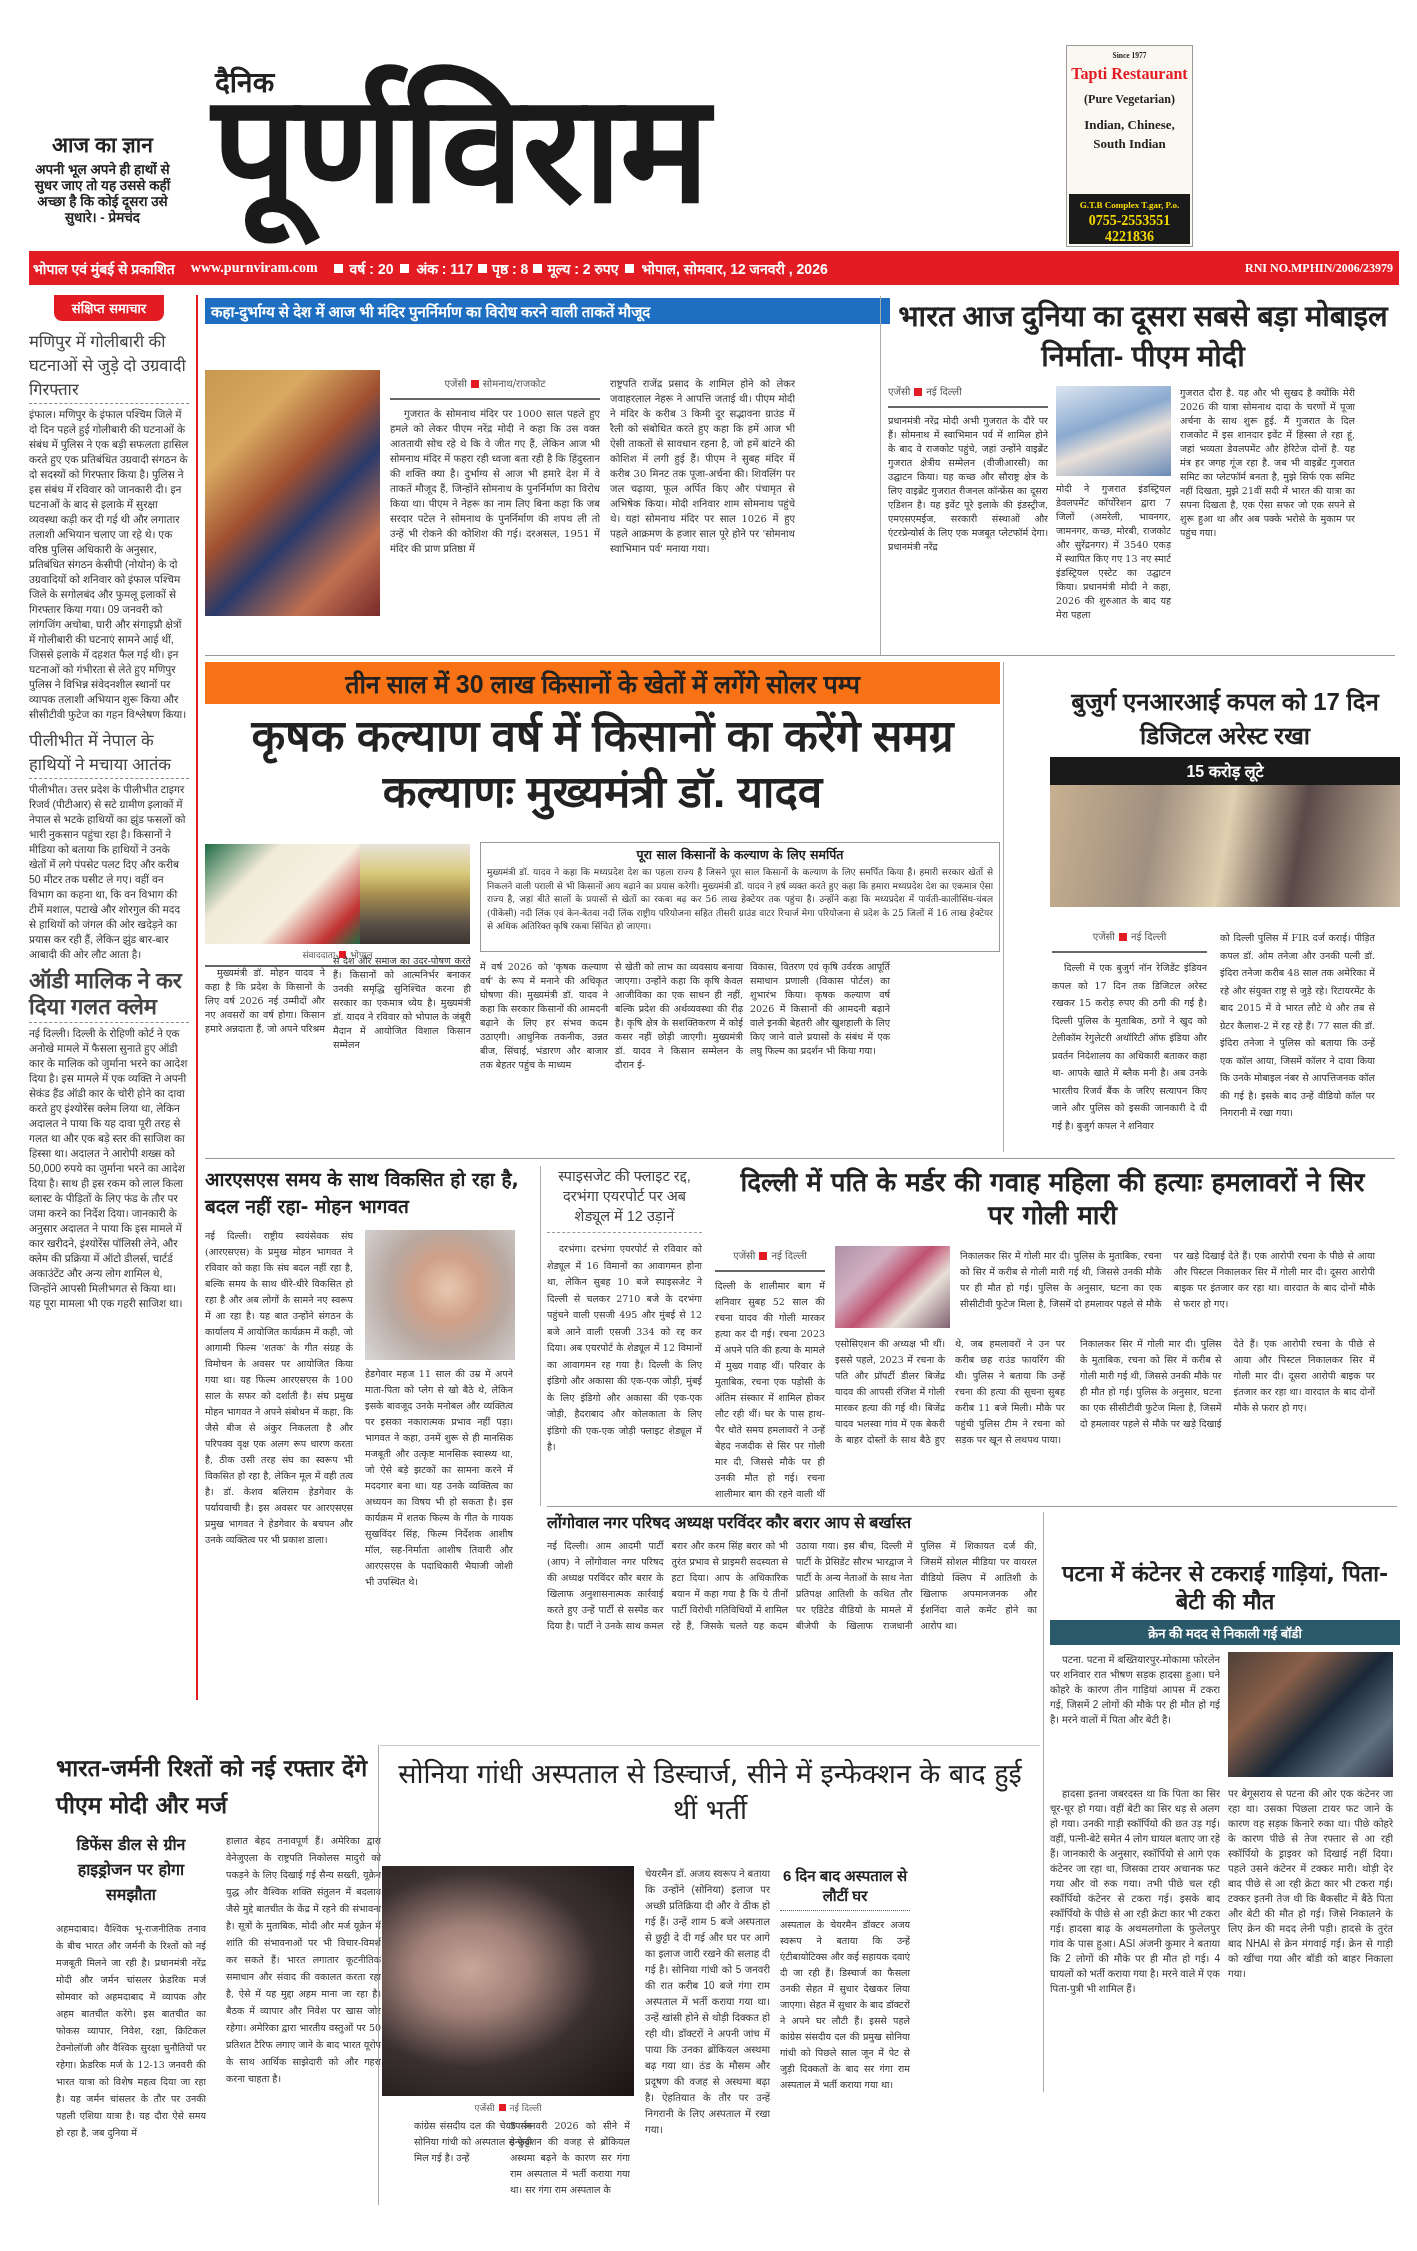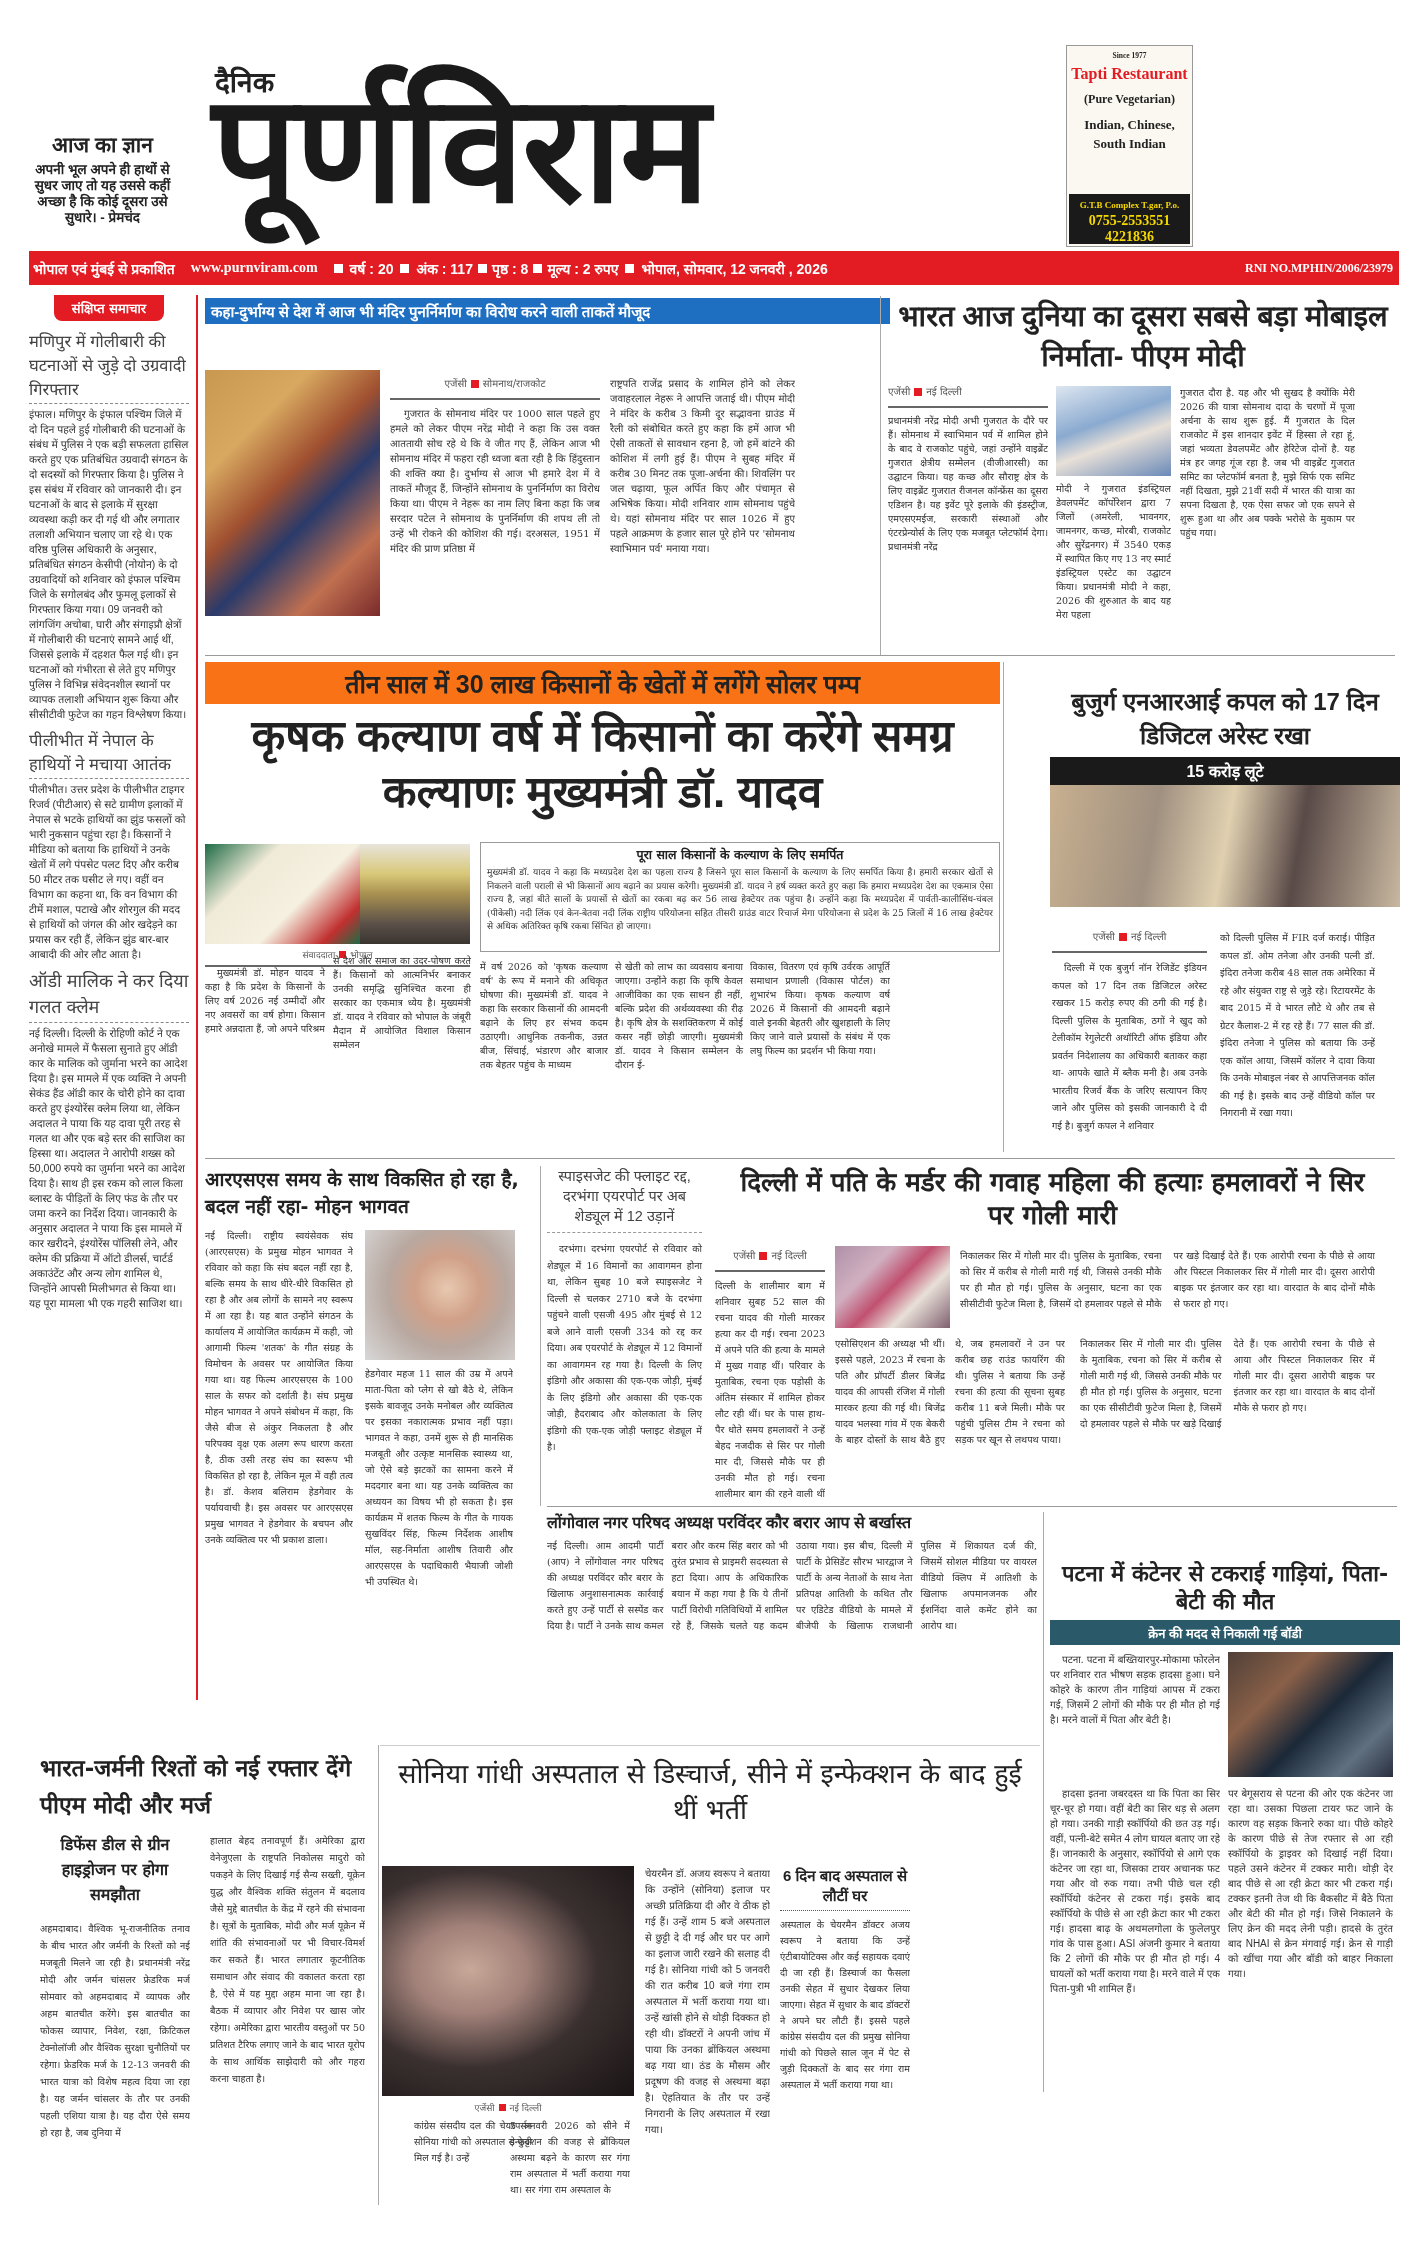--- a/index.html
+++ b/index.html
@@ -67,7 +67,7 @@
     <div class="cond" style="font-size:10.5px;line-height:15px;color:#333;">पीलीभीत। उत्तर प्रदेश के पीलीभीत टाइगर रिजर्व (पीटीआर) से सटे ग्रामीण इलाकों में नेपाल से भटके हाथियों का झुंड फसलों को भारी नुकसान पहुंचा रहा है। किसानों ने मीडिया को बताया कि हाथियों ने उनके खेतों में लगे पंपसेट पलट दिए और करीब 50 मीटर तक घसीट ले गए। वहीं वन विभाग का कहना था, कि वन विभाग की टीमें मशाल, पटाखे और शोरगुल की मदद से हाथियों को जंगल की ओर खदेड़ने का प्रयास कर रही हैं, लेकिन झुंड बार-बार आबादी की ओर लौट आता है।</div>
   </div>
   <div style="margin-top:6px;">
-    <div class="cond" style="font-size:18px;line-height:26px;color:#444;font-weight:normal;border-bottom:1px dashed #888;padding-bottom:2px;margin-bottom:3px;">ऑडी मालिक ने कर दिया गलत क्लेम</div>
+    <div class="cond" style="font-size:22px;line-height:26px;color:#444;font-weight:bold;border-bottom:1px dashed #888;padding-bottom:2px;margin-bottom:3px;">ऑडी मालिक ने कर दिया गलत क्लेम</div>
     <div class="cond" style="font-size:10.5px;line-height:15px;color:#333;">नई दिल्ली। दिल्ली के रोहिणी कोर्ट ने एक अनोखे मामले में फैसला सुनाते हुए ऑडी कार के मालिक को जुर्माना भरने का आदेश दिया है। इस मामले में एक व्यक्ति ने अपनी सेकंड हैंड ऑडी कार के चोरी होने का दावा करते हुए इंश्योरेंस क्लेम लिया था, लेकिन अदालत ने पाया कि यह दावा पूरी तरह से गलत था और एक बड़े स्तर की साजिश का हिस्सा था। अदालत ने आरोपी शख्स को 50,000 रुपये का जुर्माना भरने का आदेश दिया है। साथ ही इस रकम को लाल किला ब्लास्ट के पीड़ितों के लिए फंड के तौर पर जमा करने का निर्देश दिया। जानकारी के अनुसार अदालत ने पाया कि इस मामले में कार खरीदने, इंश्योरेंस पॉलिसी लेने, और क्लेम की प्रक्रिया में ऑटो डीलर्स, चार्टर्ड अकाउंटेंट और अन्य लोग शामिल थे, जिन्होंने आपसी मिलीभगत से किया था। यह पूरा मामला भी एक गहरी साजिश था।</div>
   </div>
 </div>

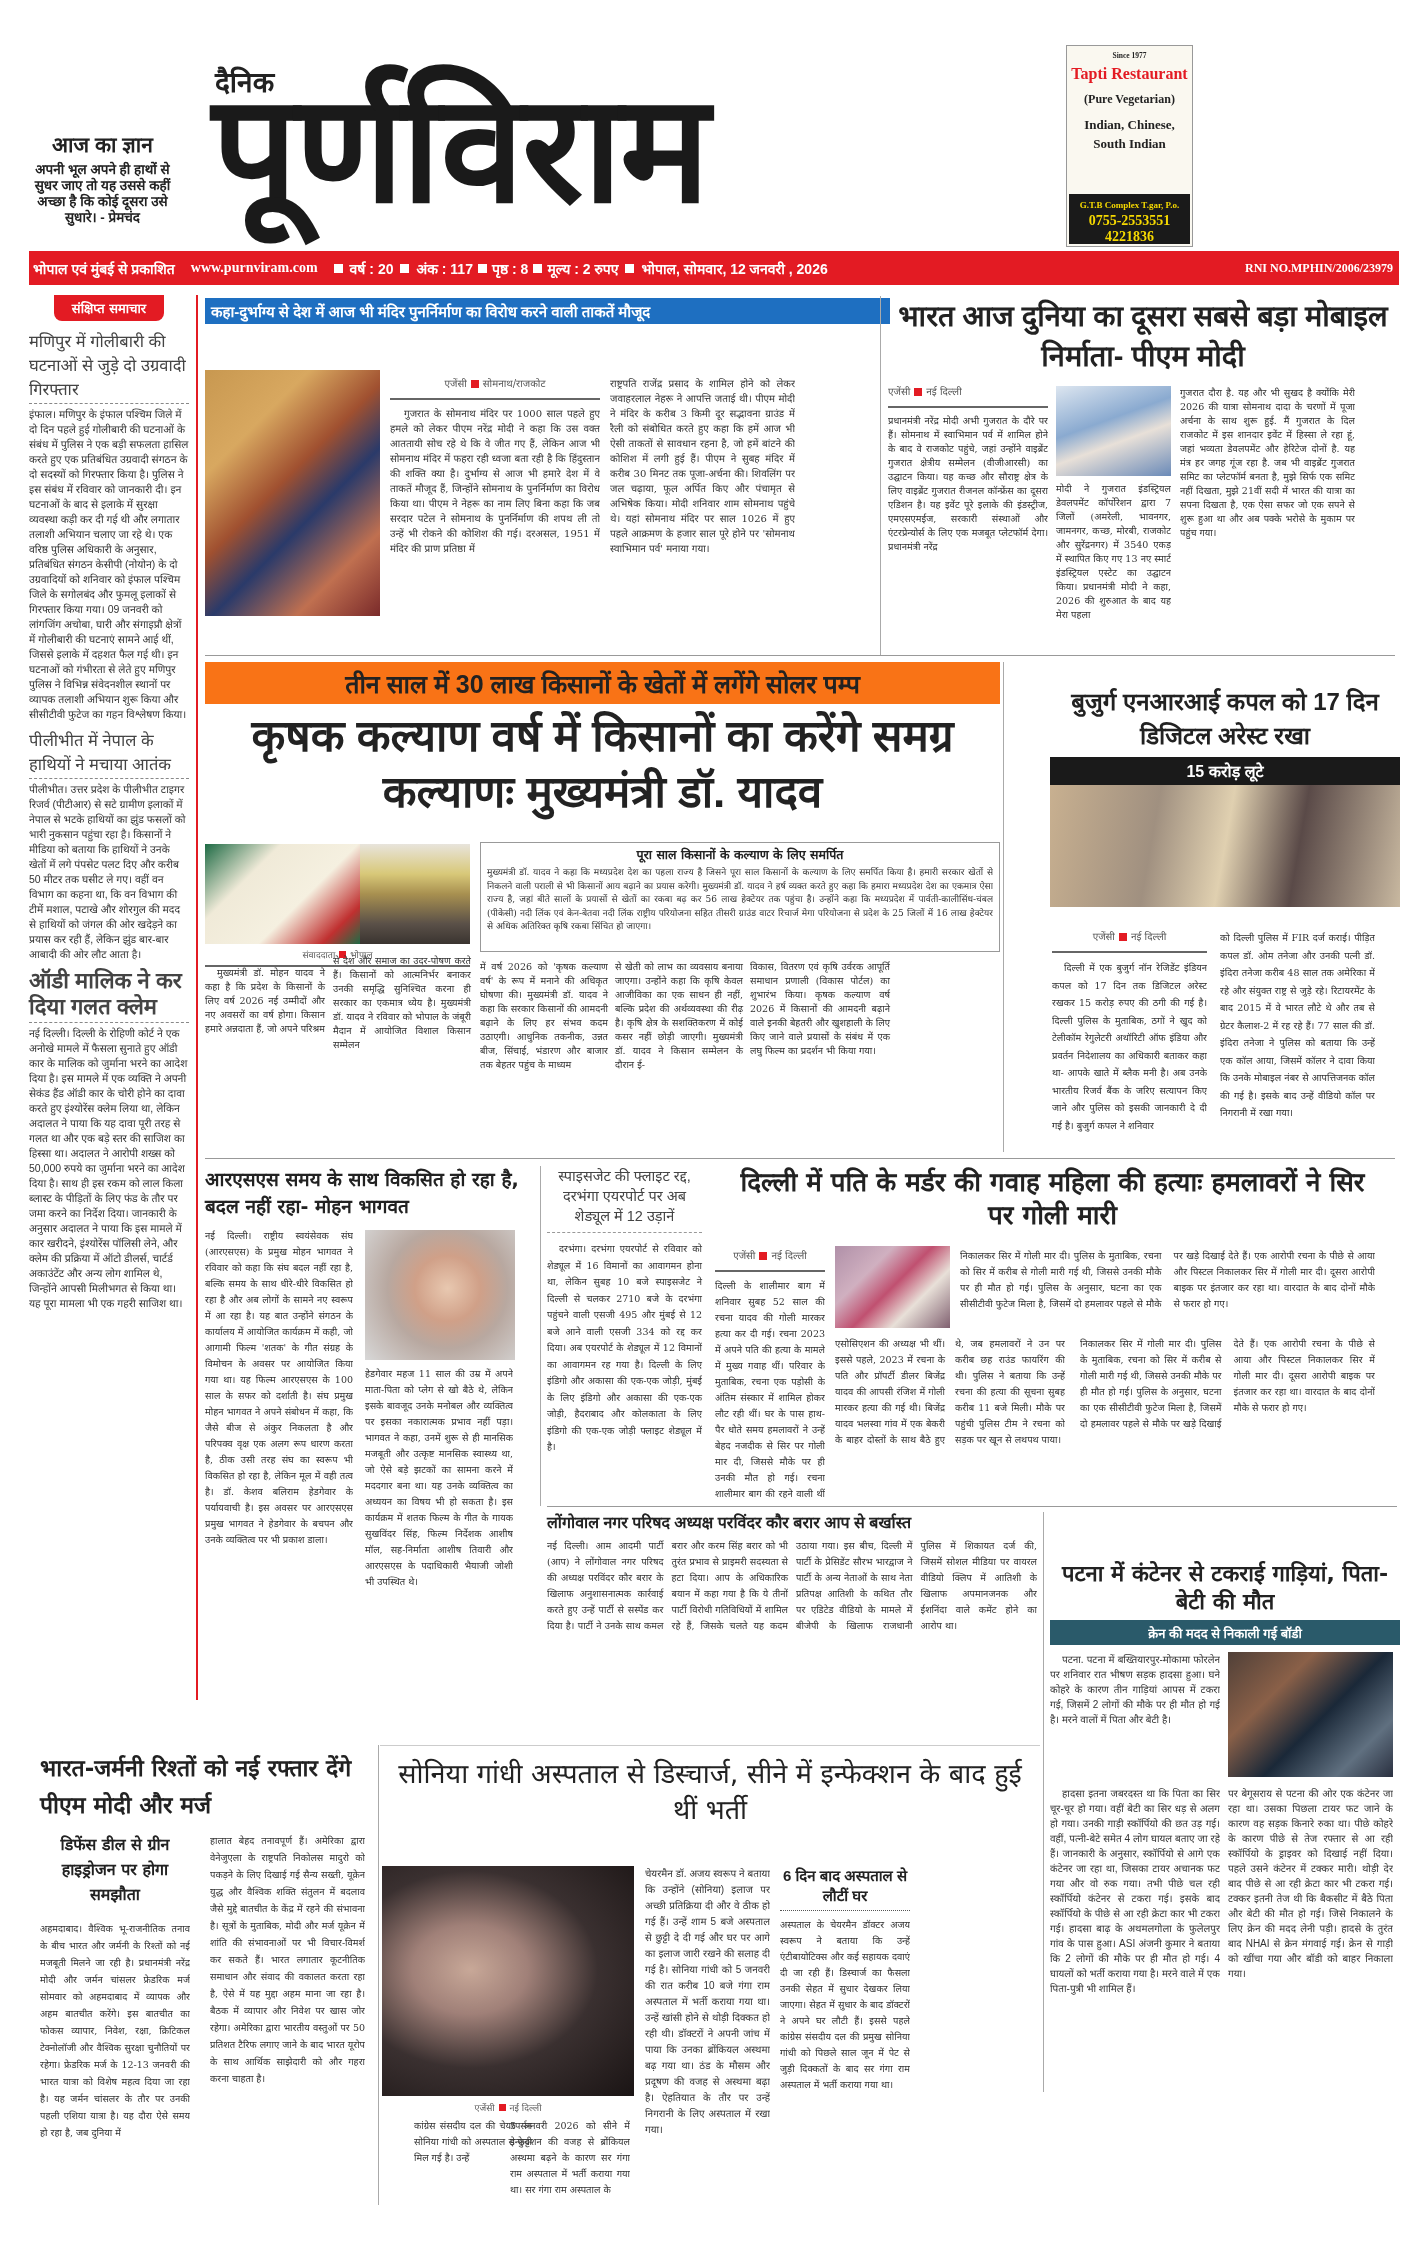--- a/index.html
+++ b/index.html
@@ -214,7 +214,7 @@
   </div>
 </div>
 
-<div class="abs" style="left:40px;top:1750px;width:340px;height:450px;">
+<div class="abs" style="left:56px;top:1750px;width:340px;height:450px;">
   <div style="font-size:23px;font-weight:bold;color:#222;line-height:37px;">भारत-जर्मनी रिश्तों को नई रफ्तार देंगे पीएम मोदी और मर्ज</div>
   <div class="abs" style="left:0;top:82px;width:150px;font-size:16px;color:#222;text-align:center;line-height:25px;font-weight:bold;">डिफेंस डील से ग्रीन हाइड्रोजन पर होगा समझौता</div>
   <div class="abs" style="left:0;top:170px;width:150px;">

